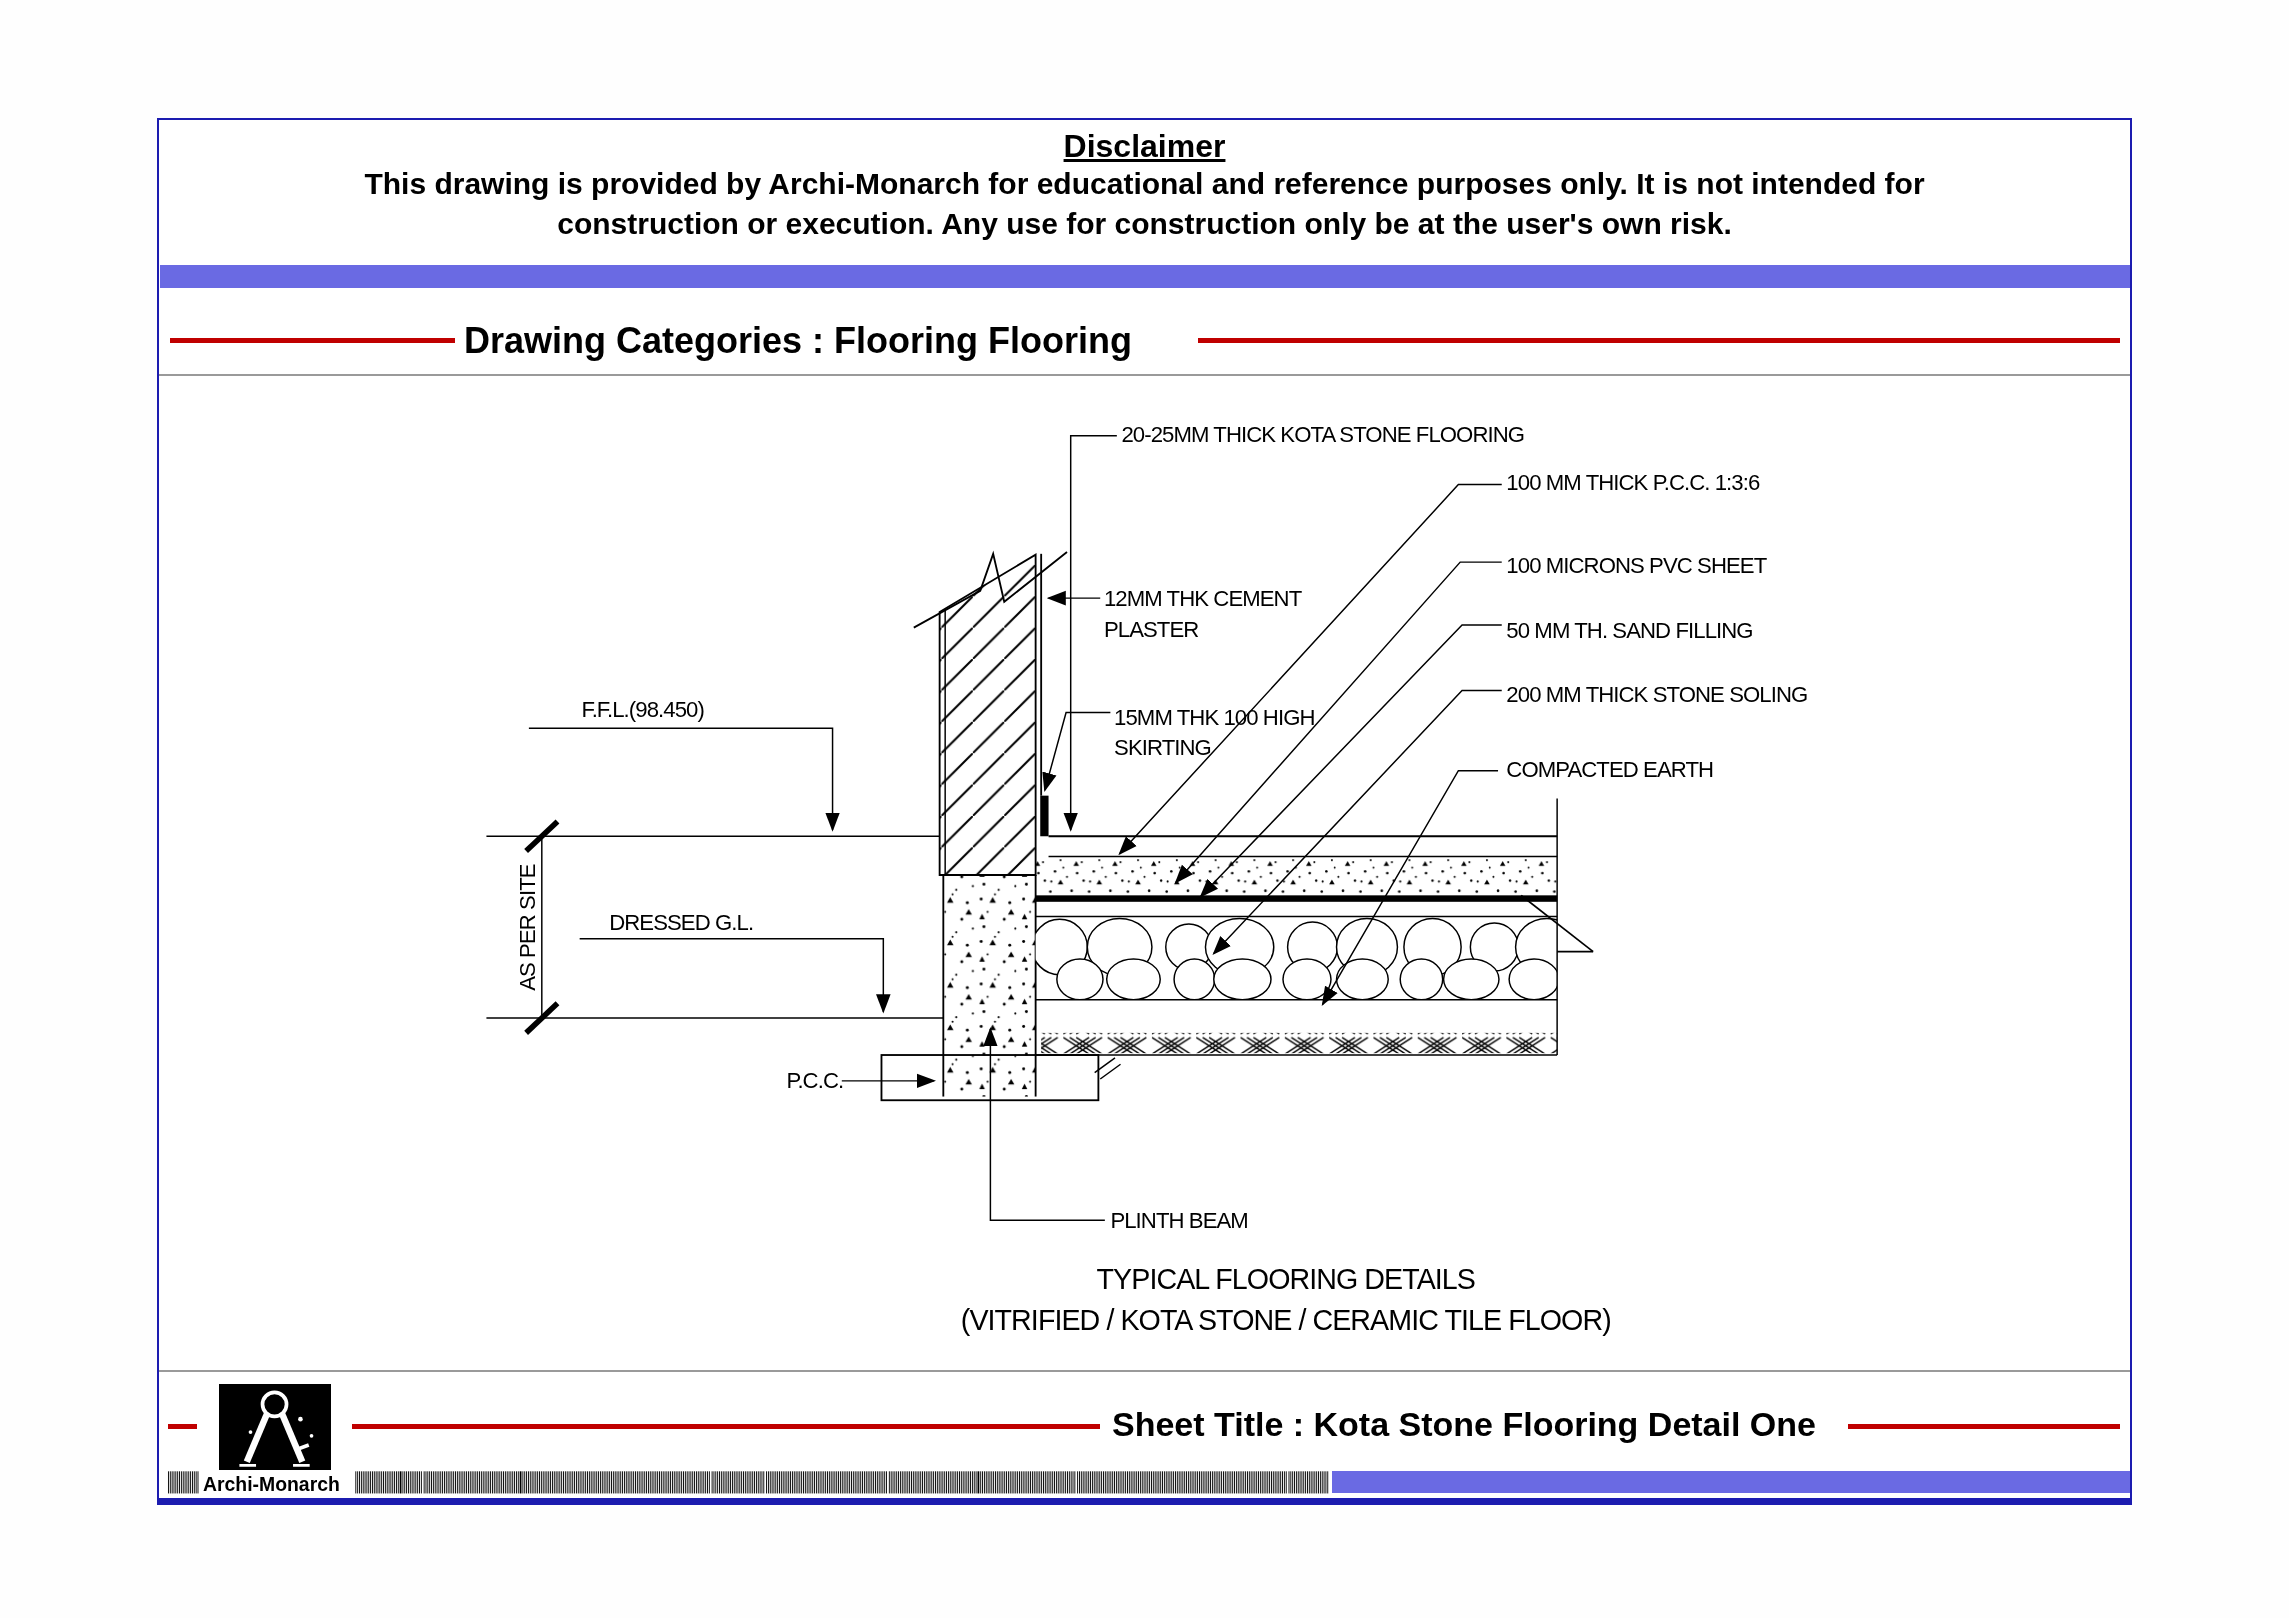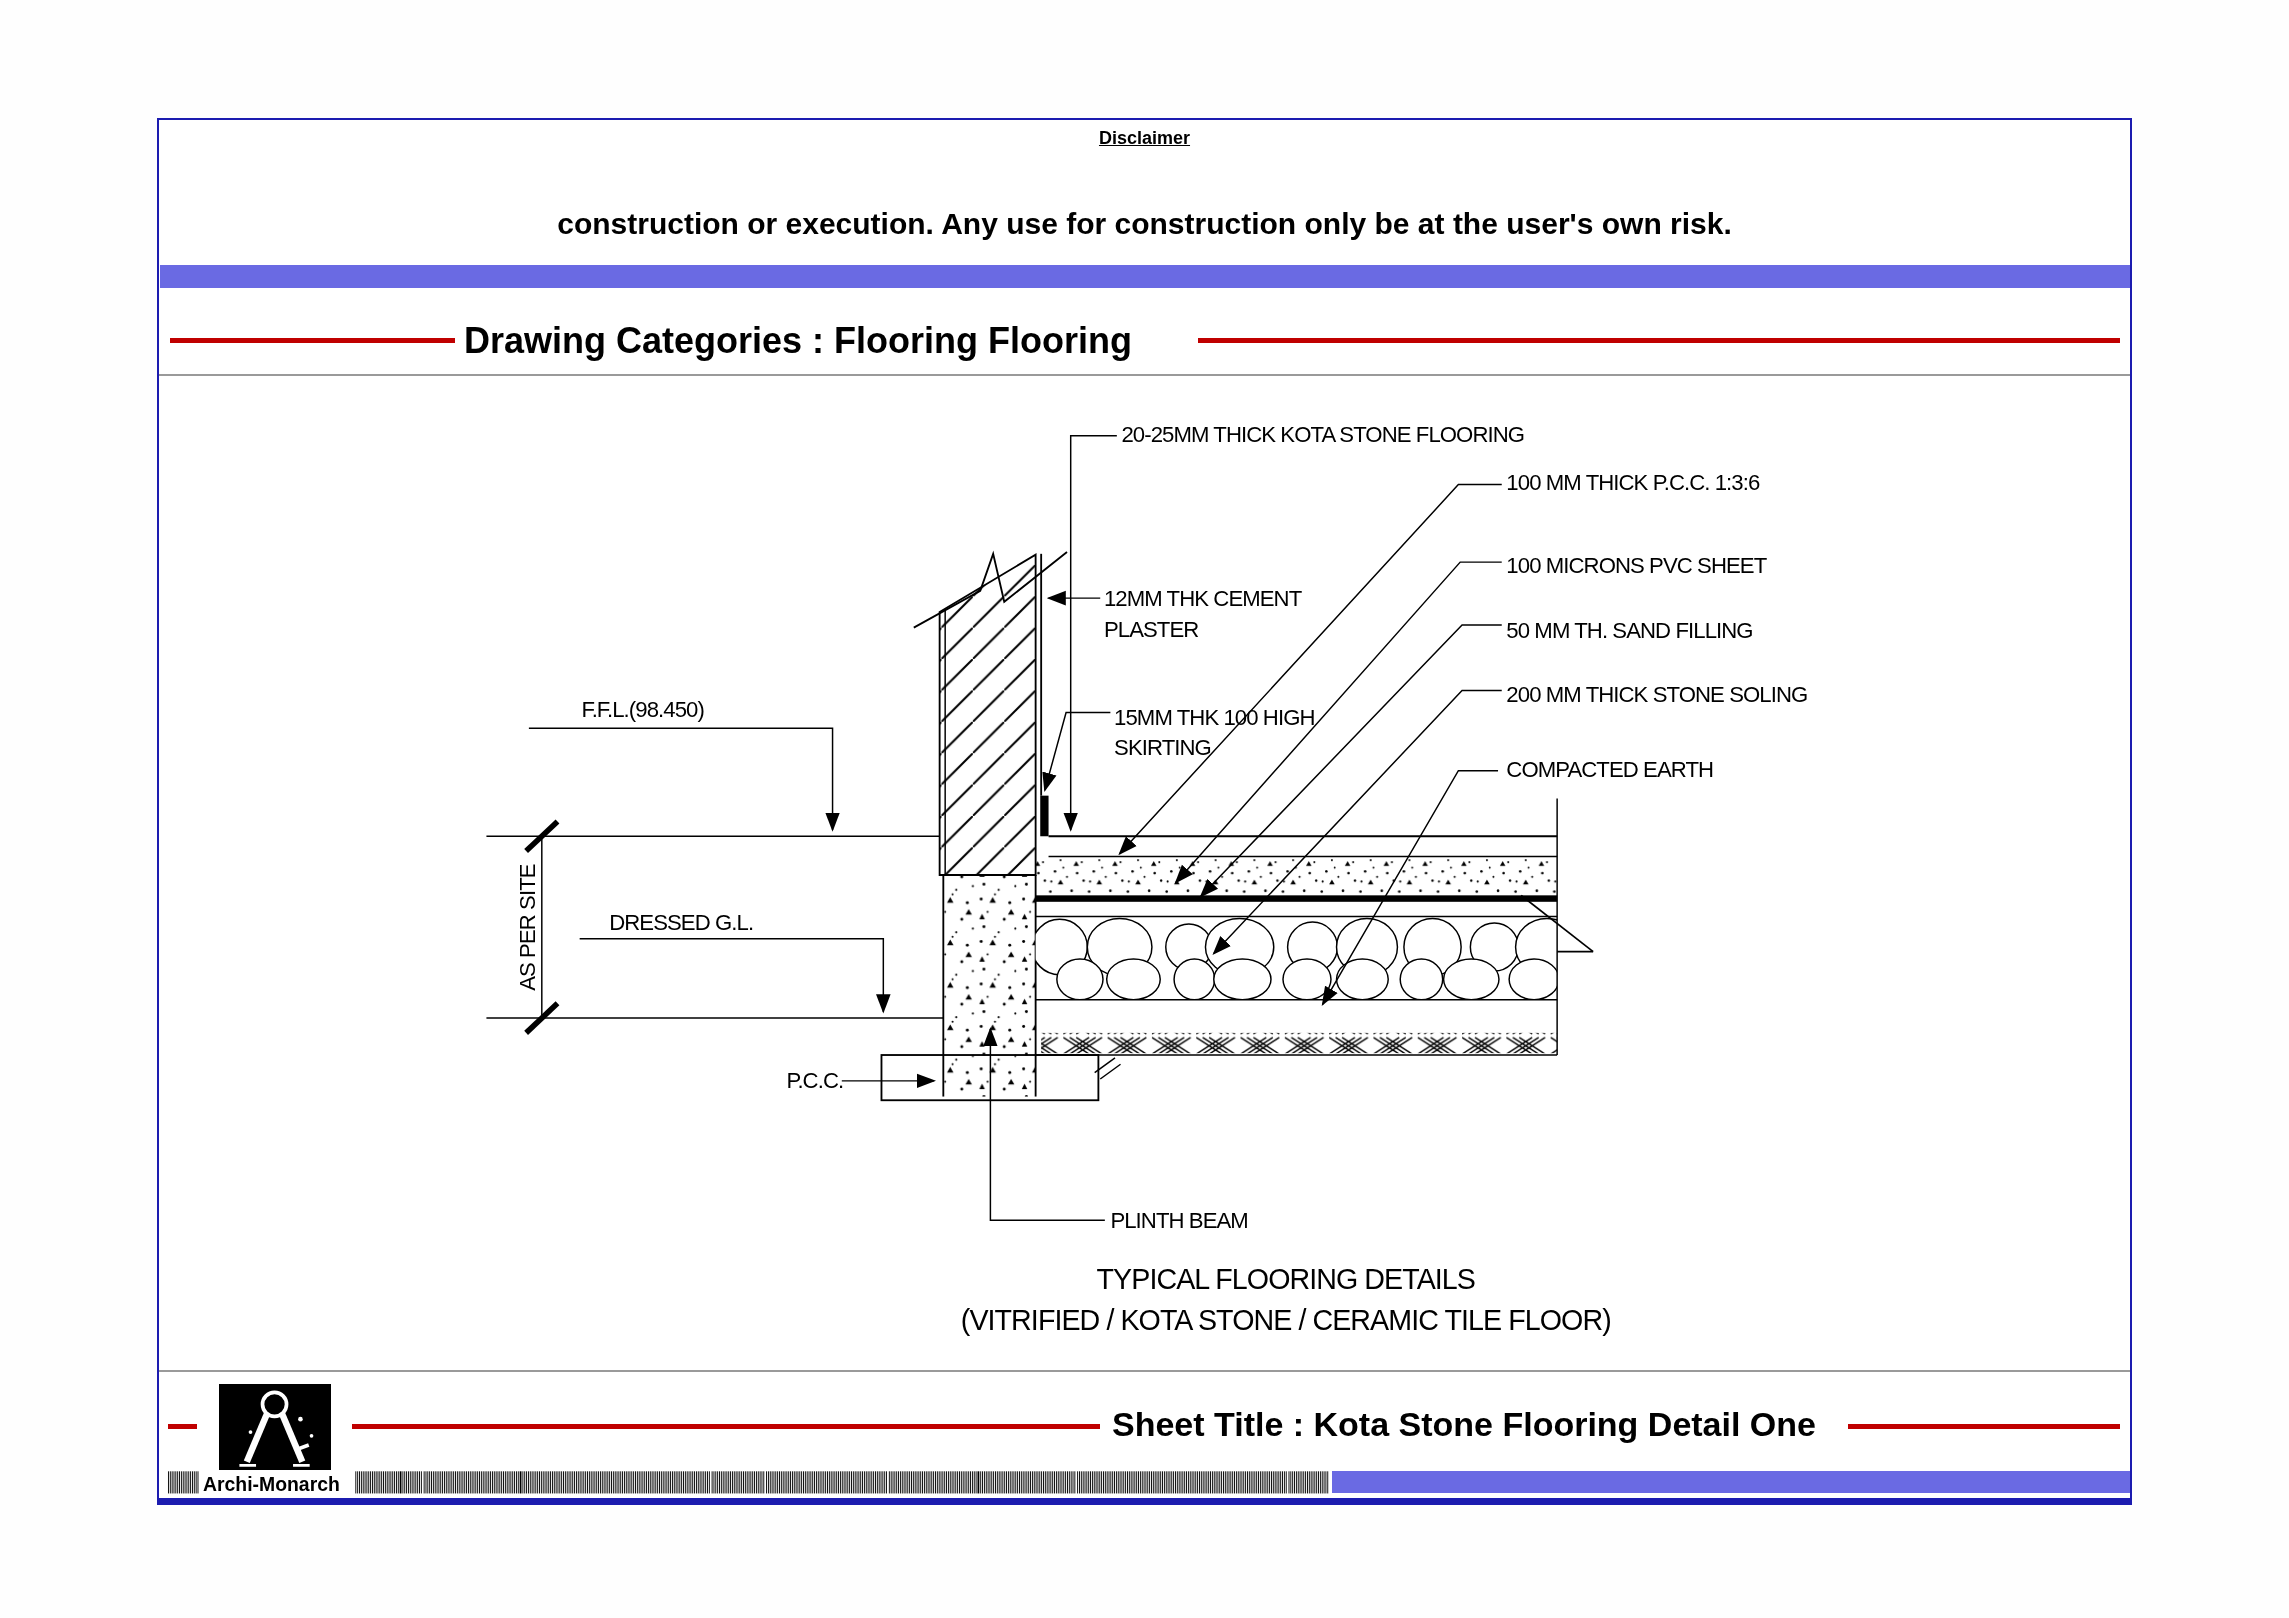--- a/index.html
+++ b/index.html
@@ -9,7 +9,7 @@
   .frame{left:157px;top:118px;width:1975px;height:1386px;
          border:2.8px solid #1c1cb0;box-sizing:border-box;background:#fff;}
   .center{text-align:center;}
-  .disc-title{left:157px;top:128px;width:1975px;font-size:18px;font-weight:bold;
+  .disc-title{left:157px;top:128px;width:1975px;font-size:32px;font-weight:bold;
               text-decoration:underline;}
   .disc-line1{left:157px;top:167px;width:1975px;font-size:30px;font-weight:bold;}
   .disc-line2{left:157px;top:207px;width:1975px;font-size:30px;font-weight:bold;}

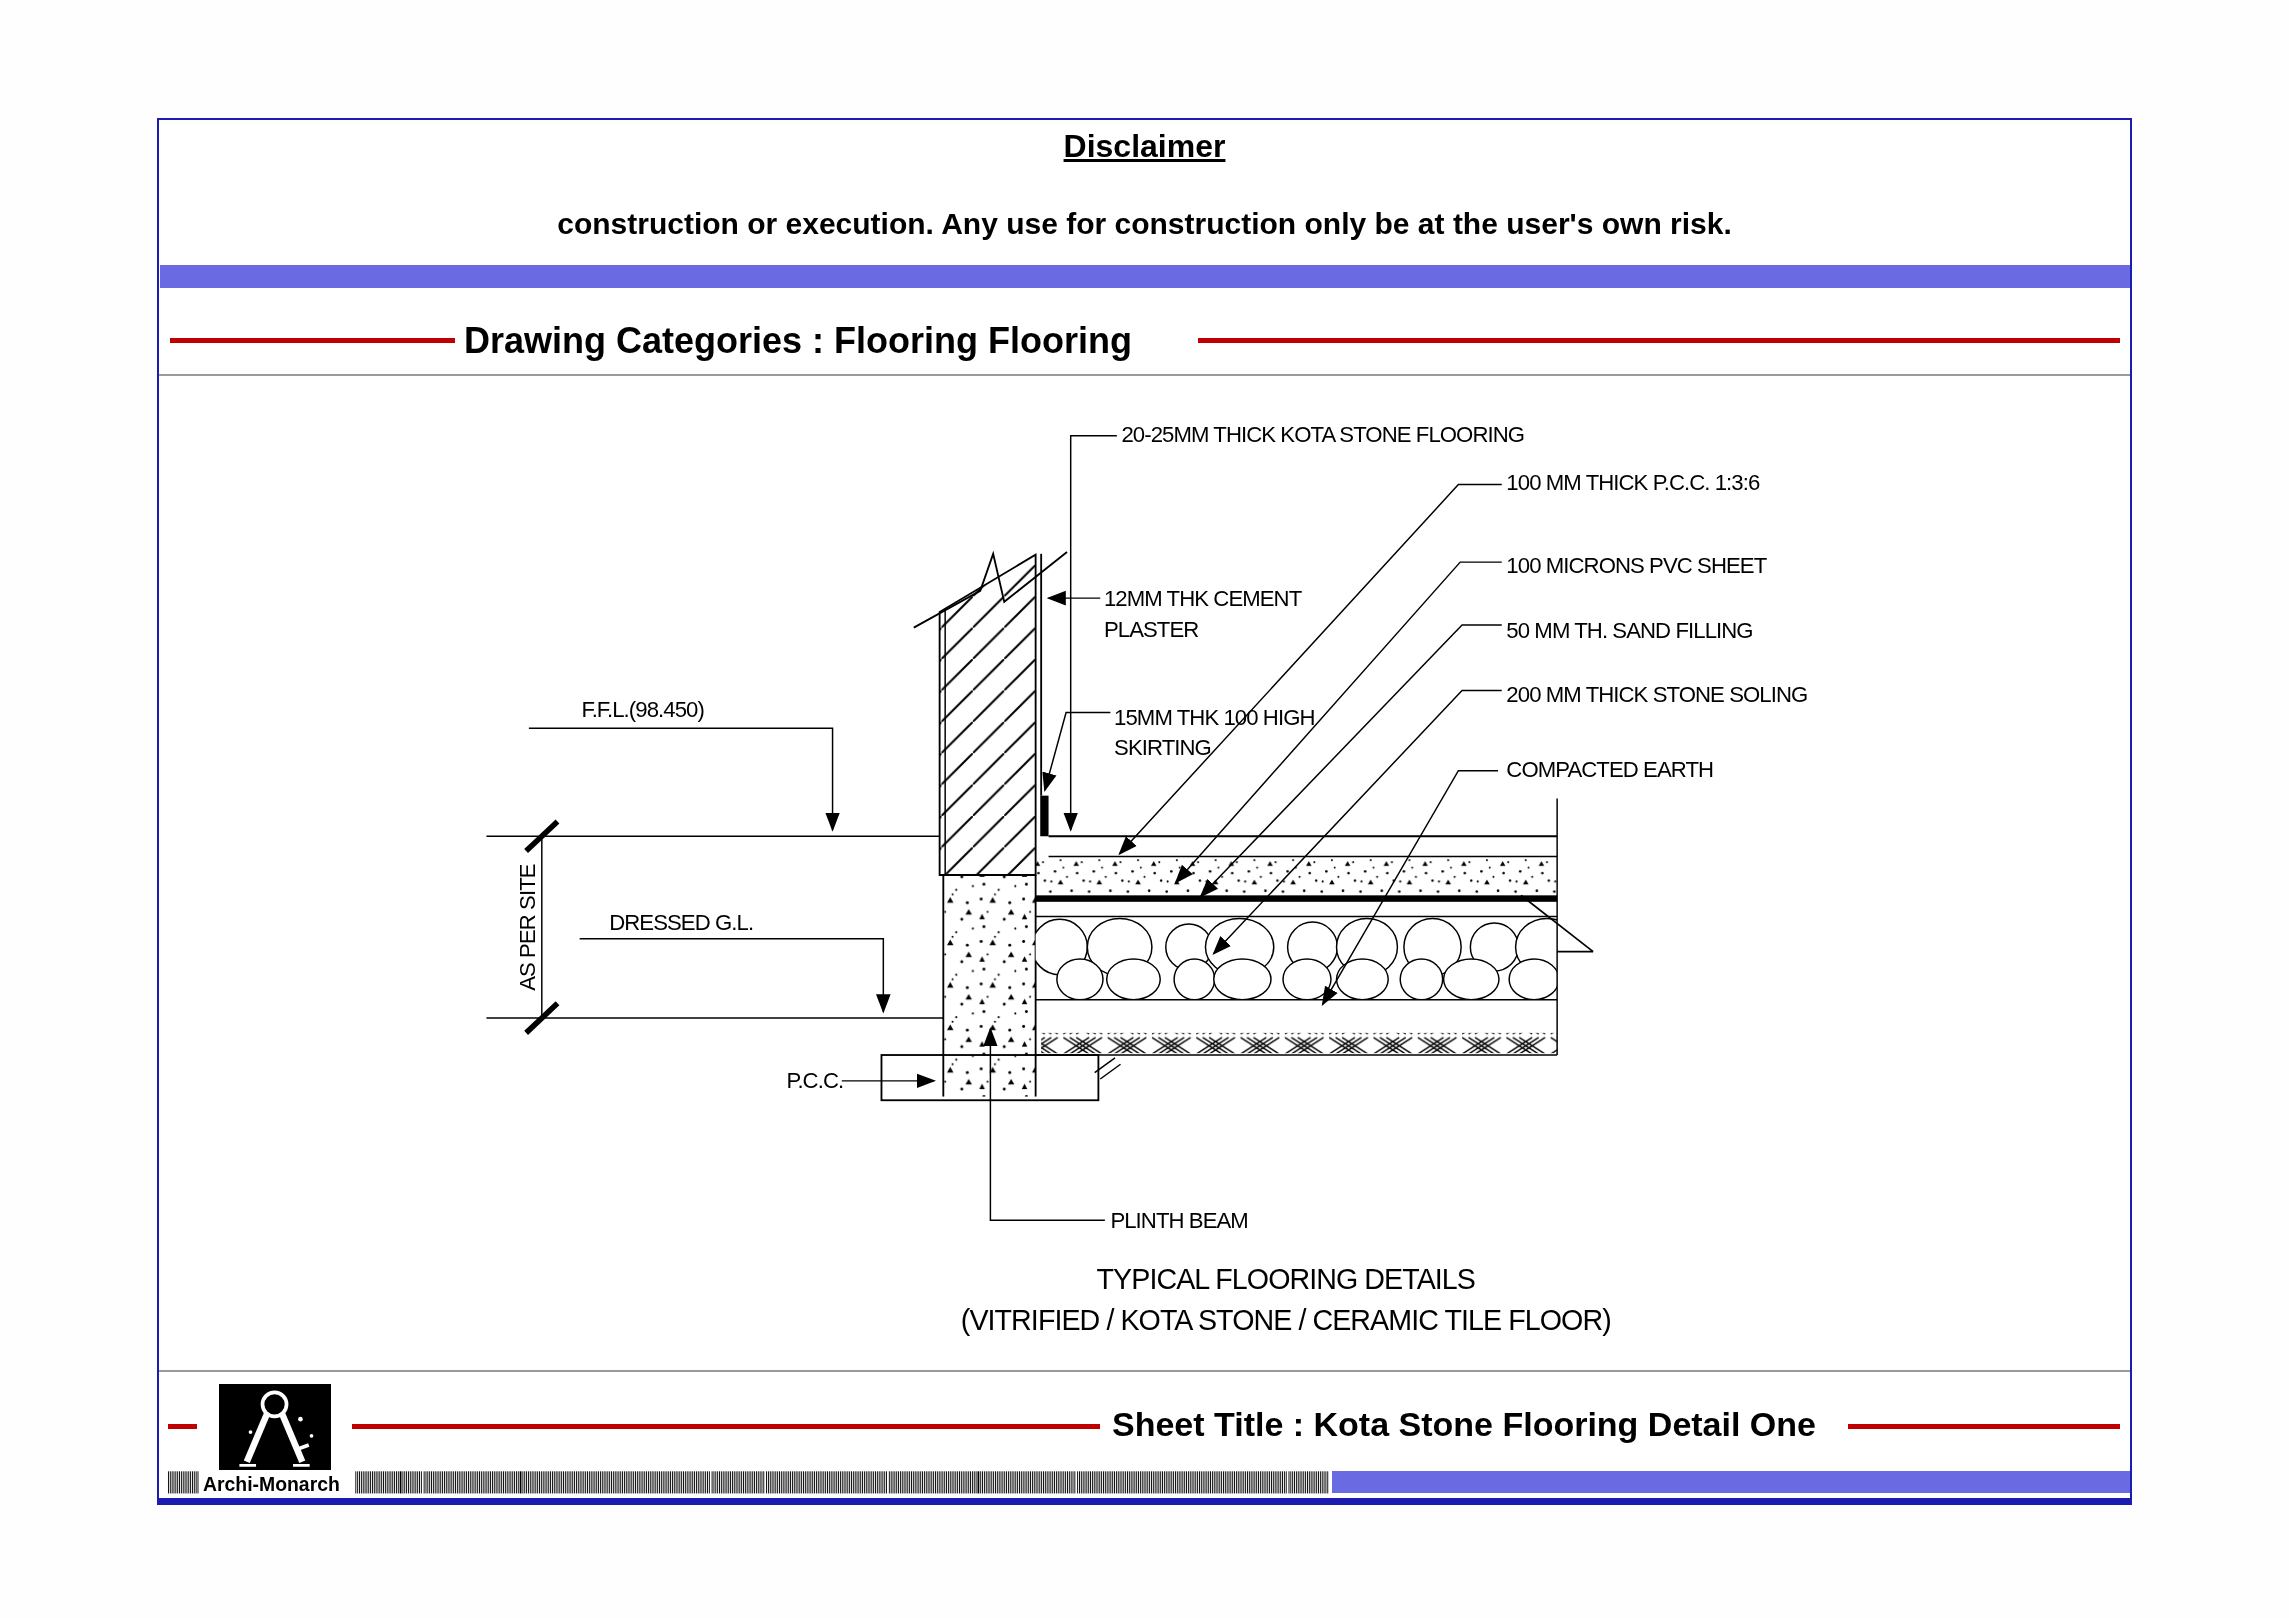--- a/index.html
+++ b/index.html
@@ -41,6 +41,7 @@
   <div class="abs frame"></div>
 
   <div class="abs disc-title center">Disclaimer</div>
+  <div class="abs disc-line1 center">This drawing is provided by Archi-Monarch for educational and reference purposes only. It is not intended for</div>
   <div class="abs disc-line2 center">construction or execution. Any use for construction only be at the user's own risk.</div>
   <div class="abs accent-bar"></div>
 

